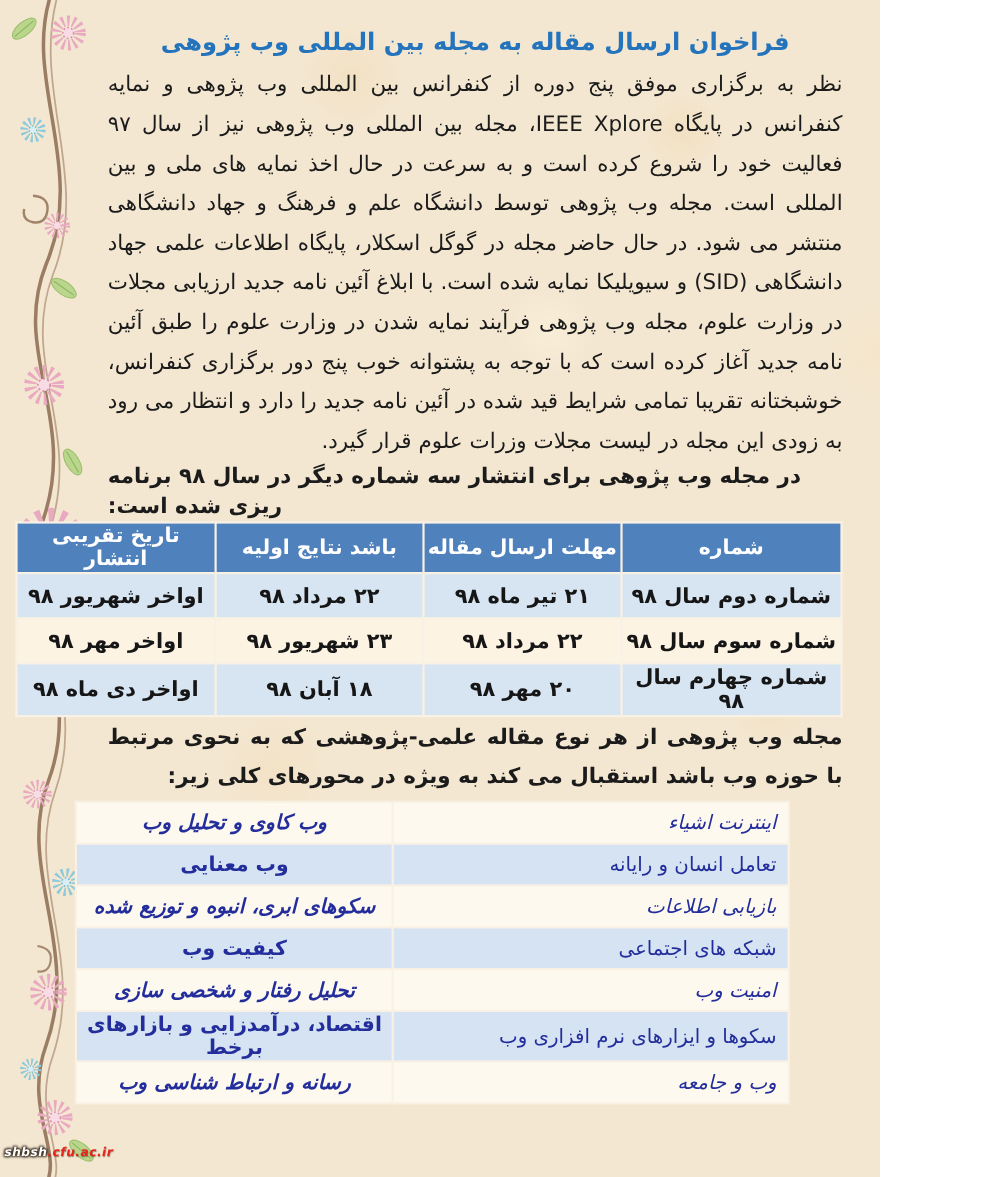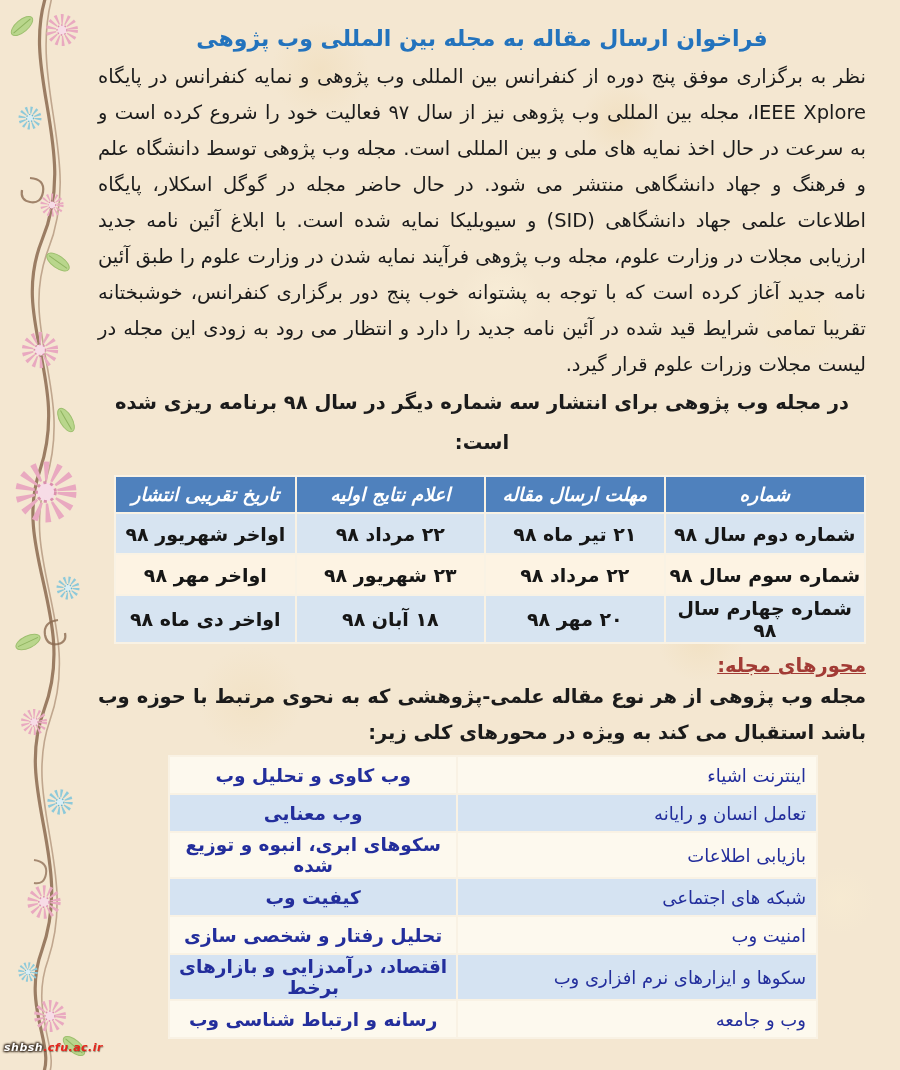--- a/index.html
+++ b/index.html
@@ -5,7 +5,7 @@
   html,body{margin:0;padding:0;}
   .page{
     position:relative;
-    width:900px;height:1070px;
+    width:800px;height:1070px;
     overflow:hidden;
     font-family:"DejaVu Sans",sans-serif;
     background:

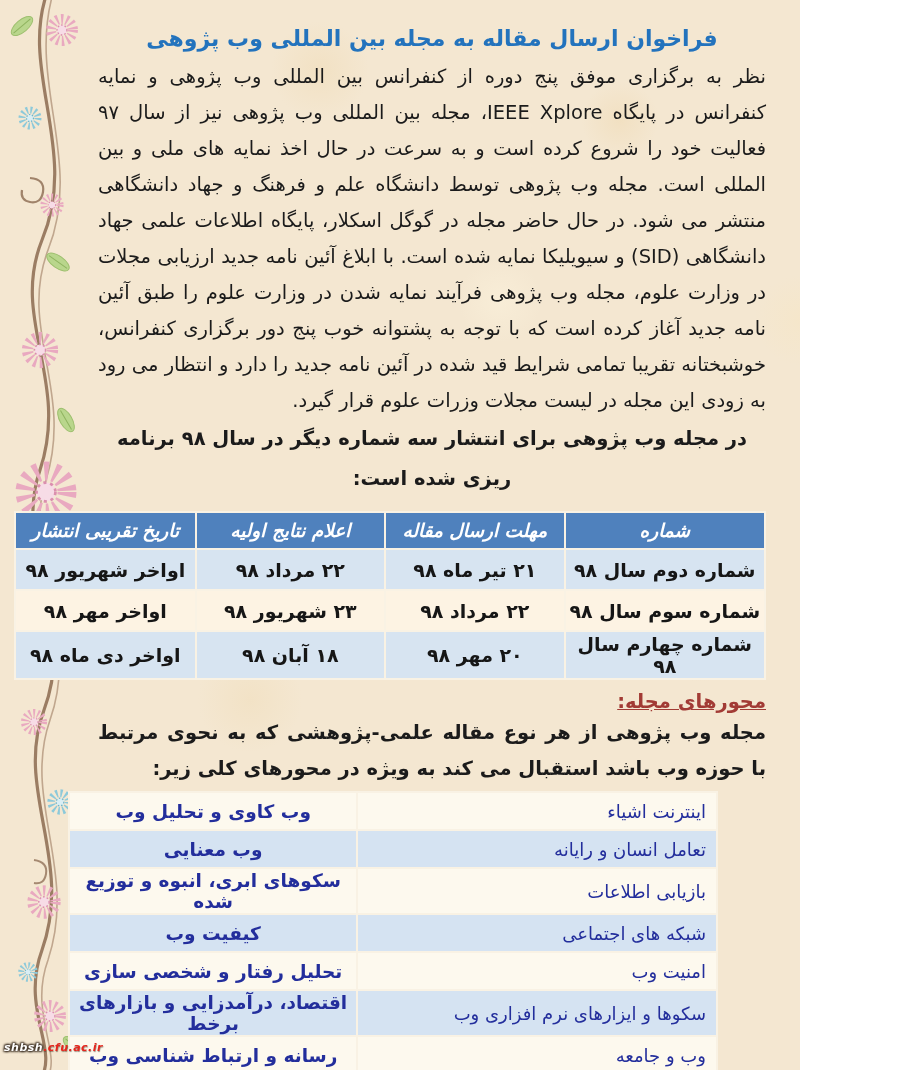--- a/index.html
+++ b/index.html
@@ -26,7 +26,7 @@
     font-size:22px;font-weight:bold;color:#2373bd;
   }
   .intro{margin:0;font-size:19.5px;font-weight:normal;color:#1b1b1b;line-height:36px;text-align:justify;}
-  .sched-intro{margin:0 0 12px 0;font-size:19.5px;font-weight:bold;color:#1b1b1b;line-height:40px;text-align:center;}
+  .sched-intro{margin:0 0 1px 0;font-size:19.5px;font-weight:bold;color:#1b1b1b;line-height:27px;text-align:left;}
   table{border-collapse:collapse;}
   table.schedule{width:752px;}
   table.schedule th{

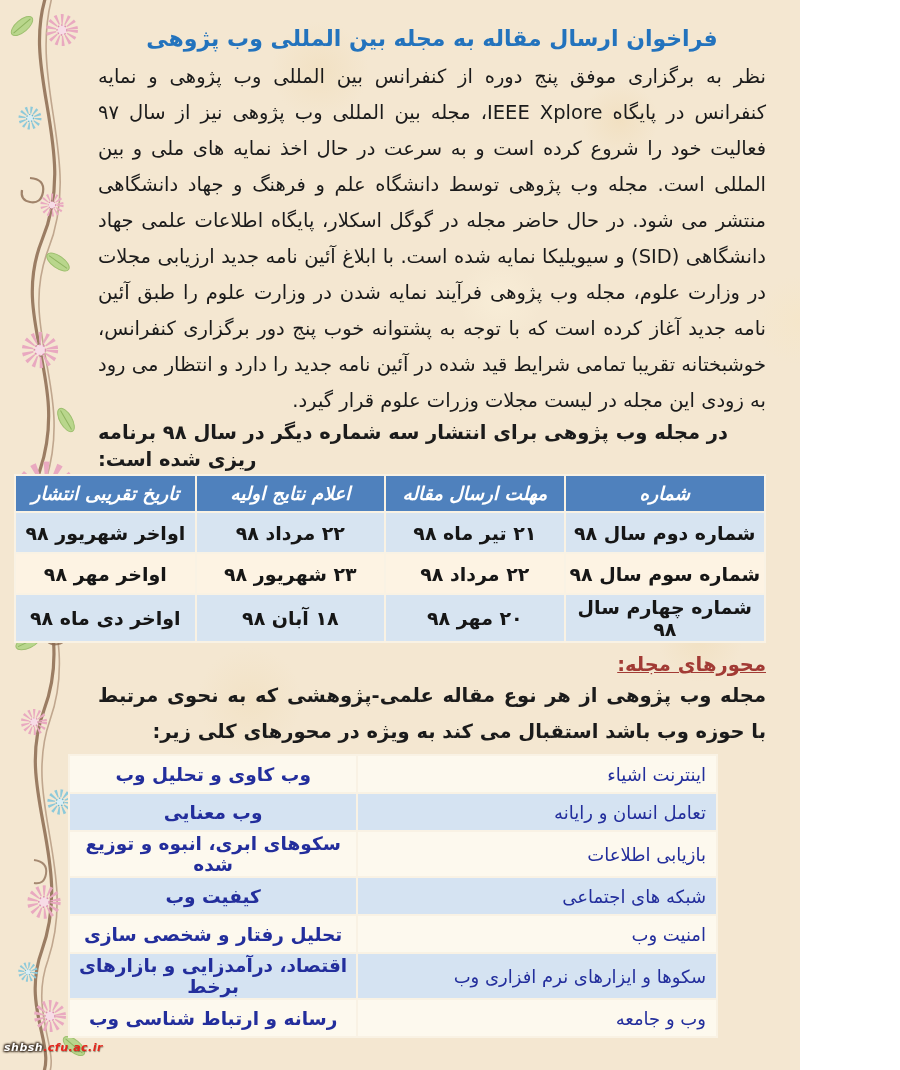--- a/index.html
+++ b/index.html
@@ -31,7 +31,7 @@
   table.schedule{width:752px;}
   table.schedule th{
     background:#4f81bd;color:#ffffff;font-size:18.5px;font-weight:bold;
-    height:33px;border:2px solid #f9f2e4;text-align:center;font-style:italic;
+    height:33px;border:2px solid #f9f2e4;text-align:center;
   }
   table.schedule td{
     height:37px;text-align:center;font-size:19px;font-weight:bold;color:#161616;

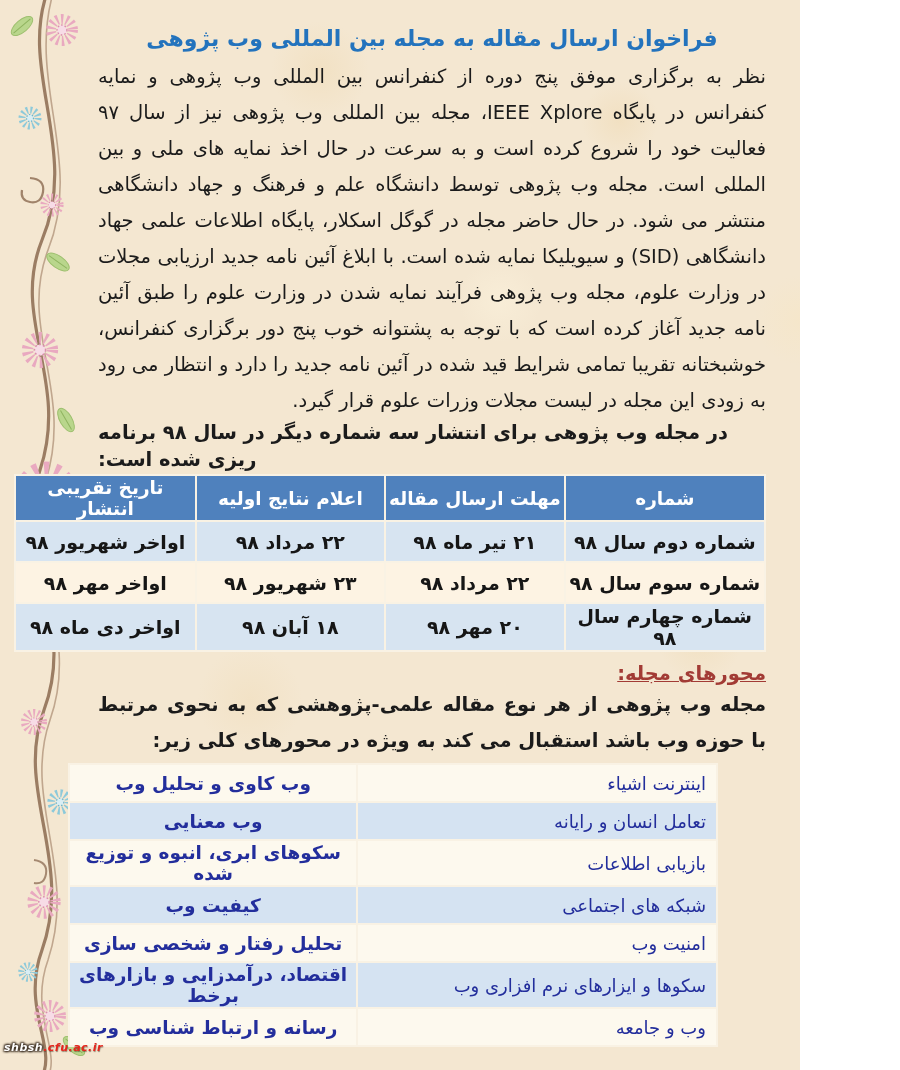--- a/index.html
+++ b/index.html
@@ -119,7 +119,7 @@
         <tr>
           <th>شماره</th>
           <th>مهلت ارسال مقاله</th>
-          <th>اعلام نتایج اولیه</th>
+          <th>باشد نتایج اولیه</th>
           <th>تاریخ تقریبی انتشار</th>
         </tr>
       </thead>

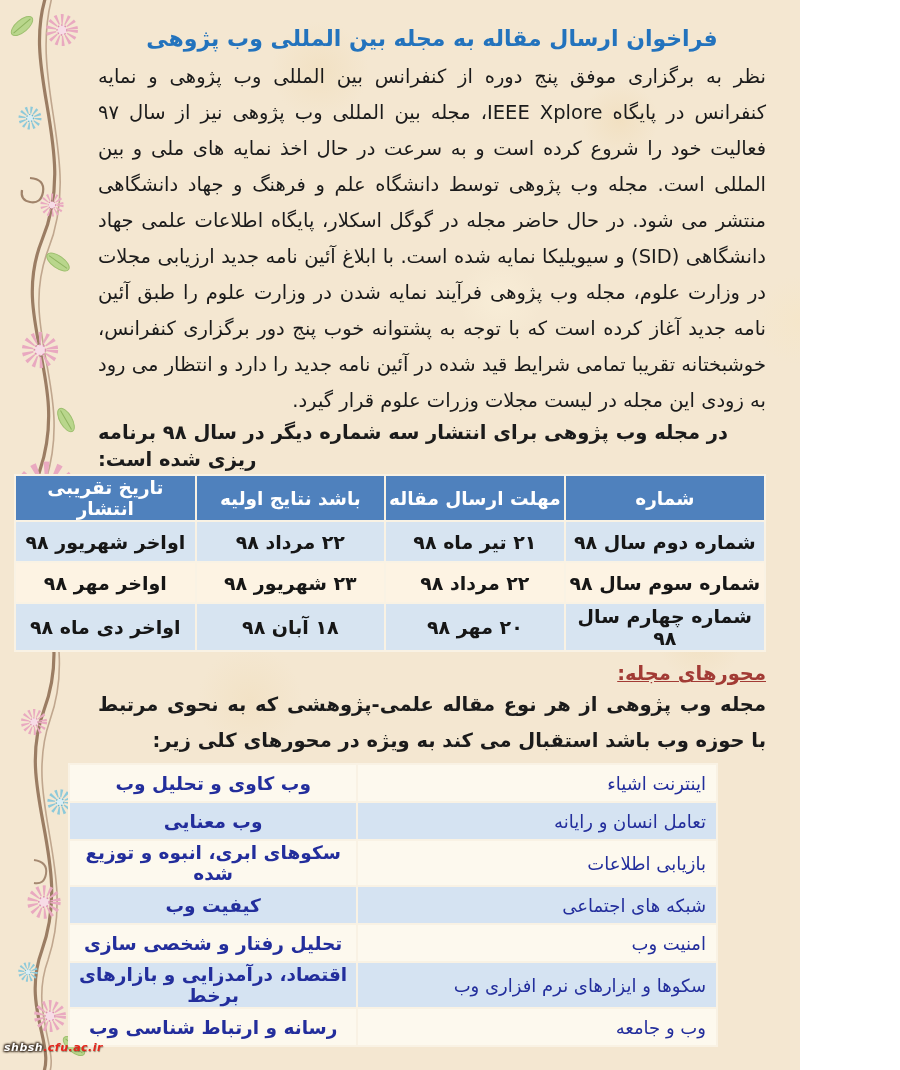--- a/index.html
+++ b/index.html
@@ -145,7 +145,6 @@
       </tbody>
     </table>
 
-    <div class="topics-heading">محورهای مجله:</div>
 
     <p class="topics-intro">مجله وب پژوهی از هر نوع مقاله علمی-پژوهشی که به نحوی مرتبط با حوزه وب باشد استقبال می کند به ویژه در محورهای کلی زیر:</p>
 

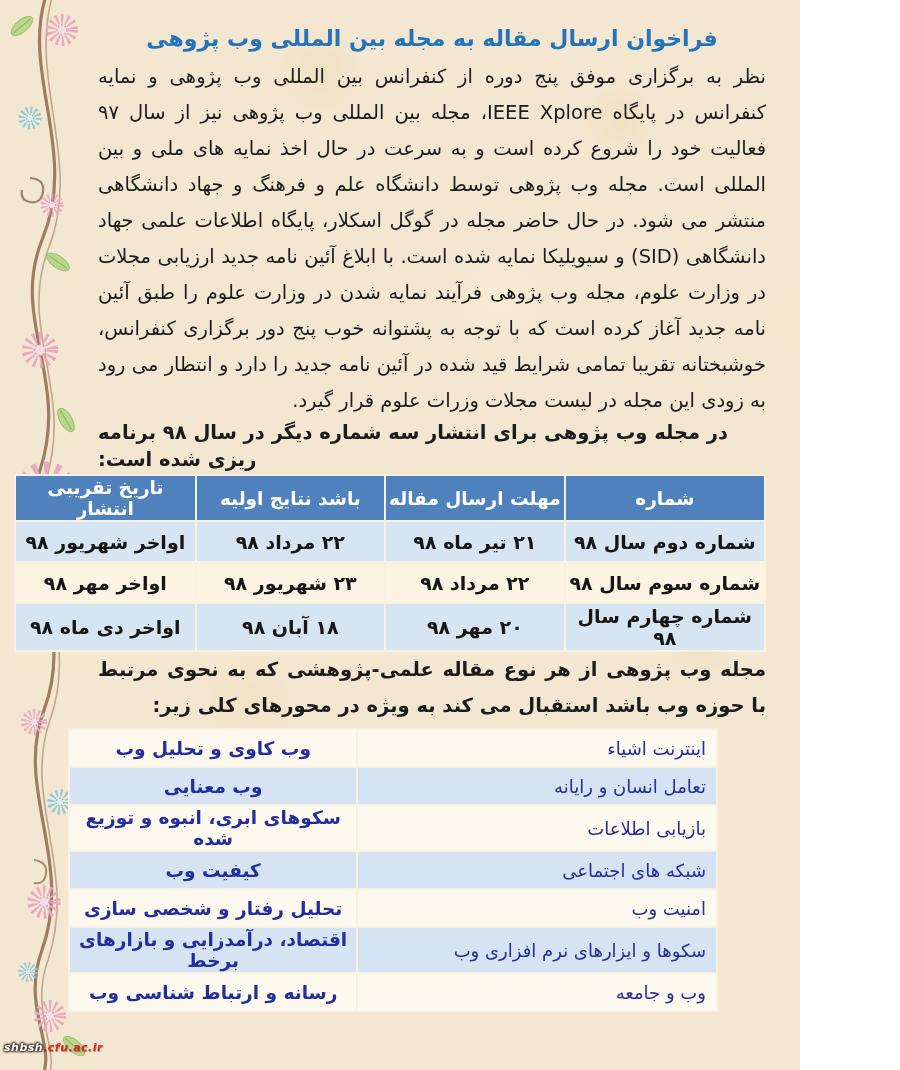--- a/index.html
+++ b/index.html
@@ -48,7 +48,7 @@
   table.topics td{height:34px;border:2px solid #f9f2e4;color:#232e9c;}
   table.topics td.t-right{width:358px;text-align:right;padding-right:10px;font-size:18px;font-weight:normal;}
   table.topics td.t-left{width:292px;text-align:center;font-size:18.5px;font-weight:bold;}
-  tr.t-odd td{background:#fdf9ee;}
+  tr.t-odd td{background:#fdf9ee;font-style:italic;}
   tr.t-even td{background:#d5e3f2;}
   .watermark{
     position:absolute;left:4px;top:1041px;

